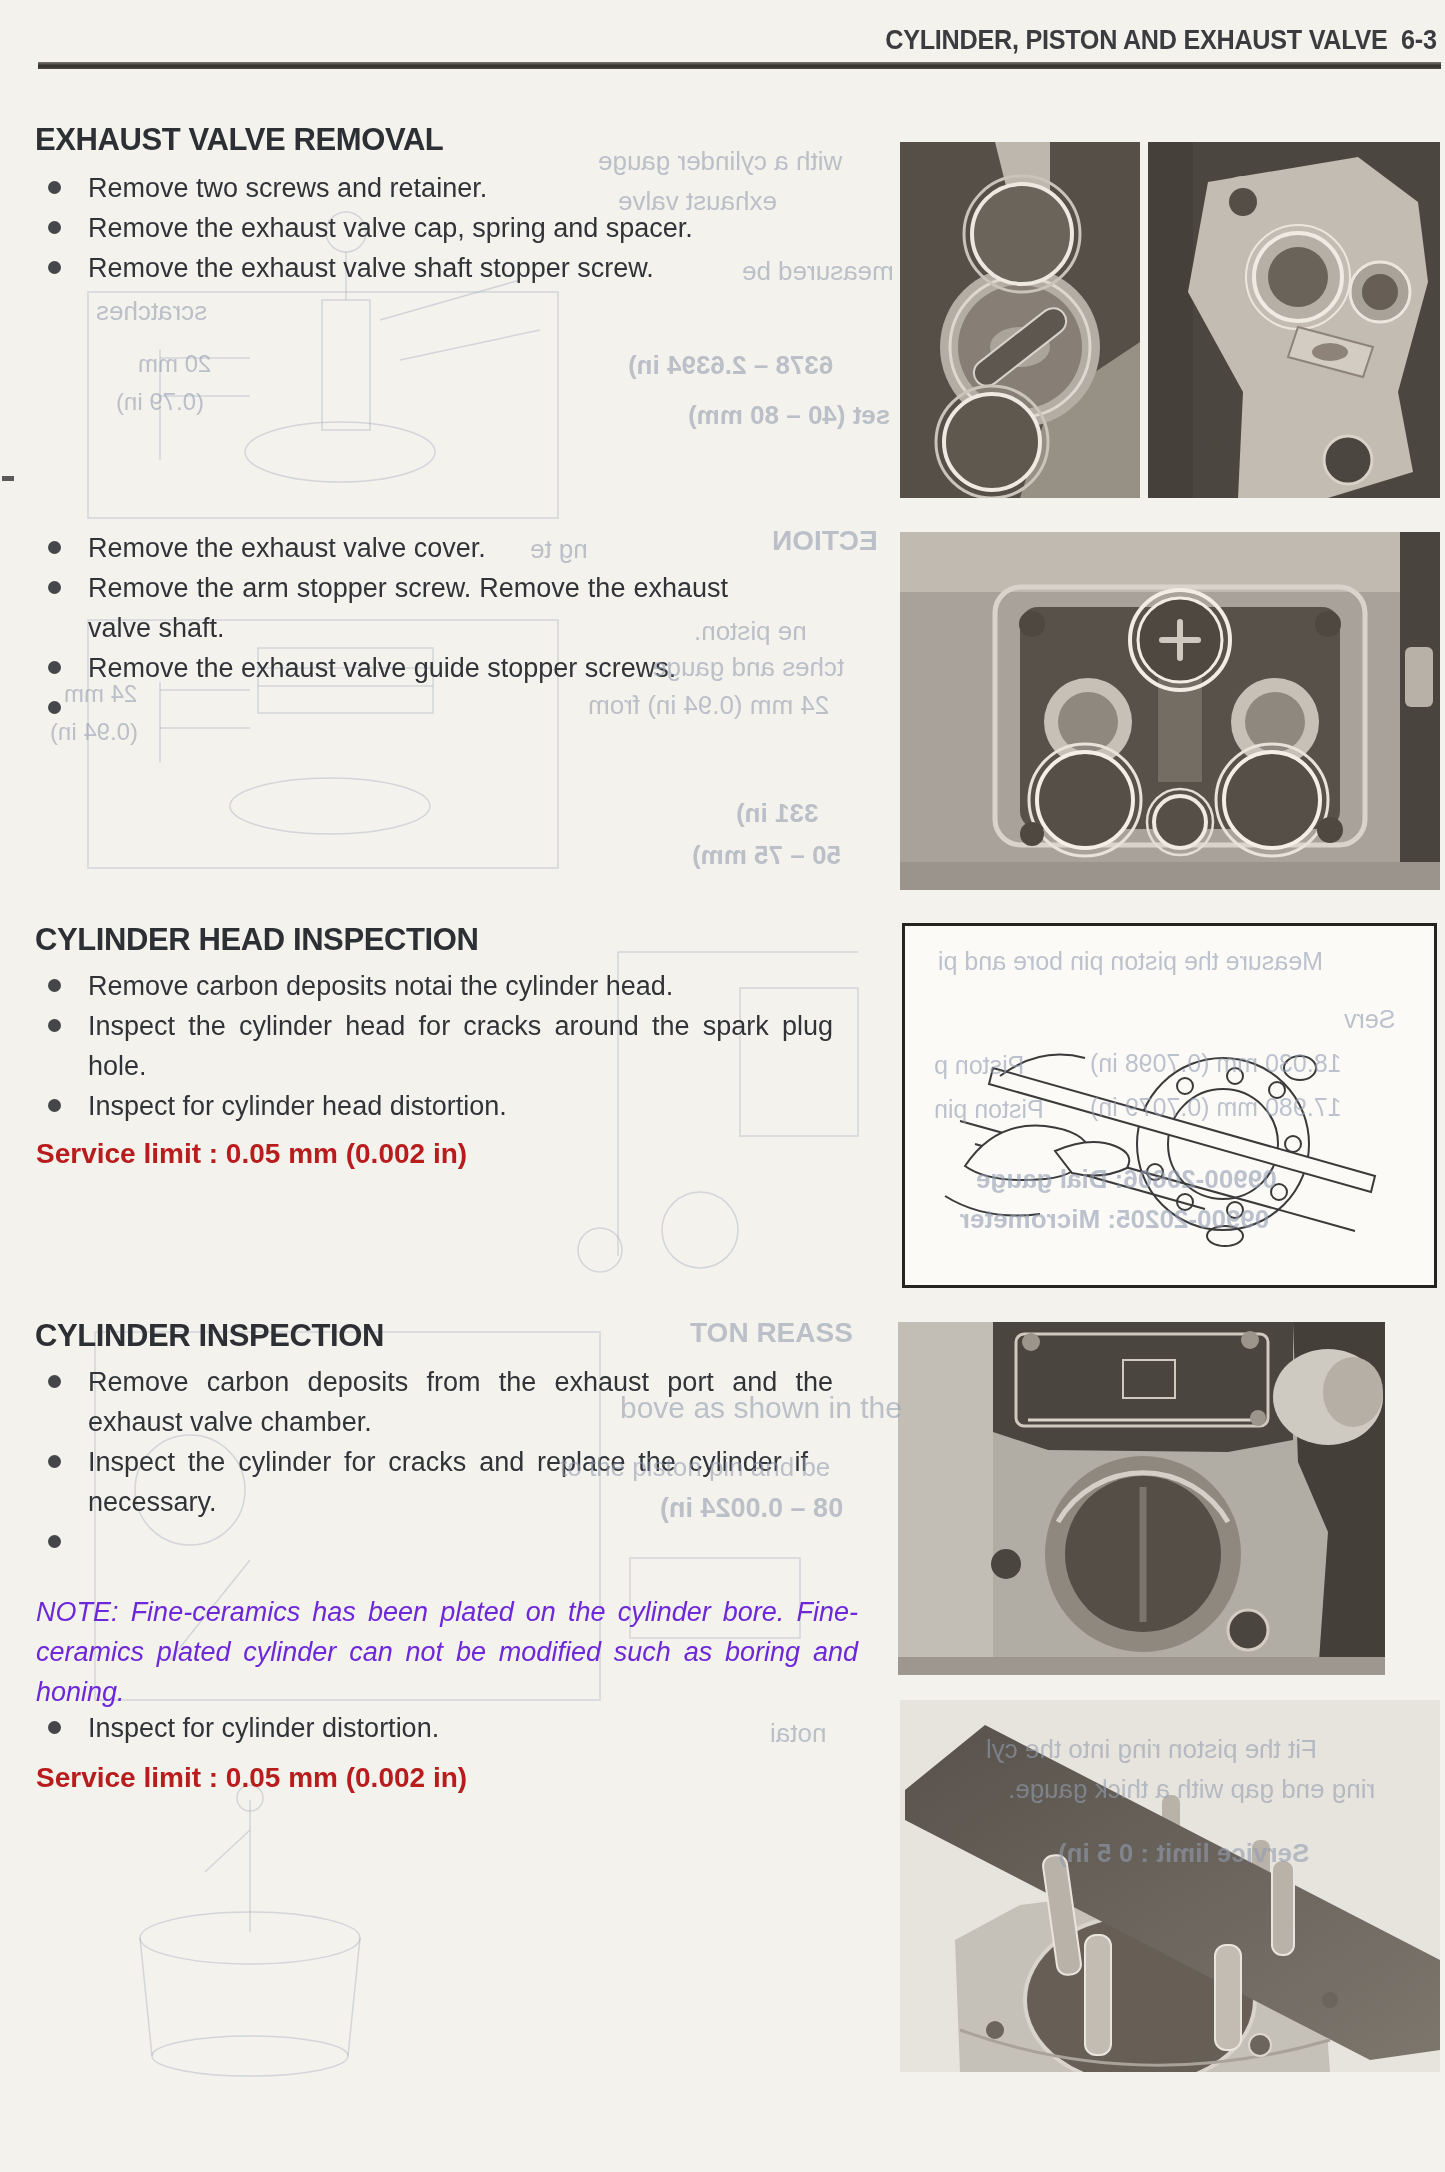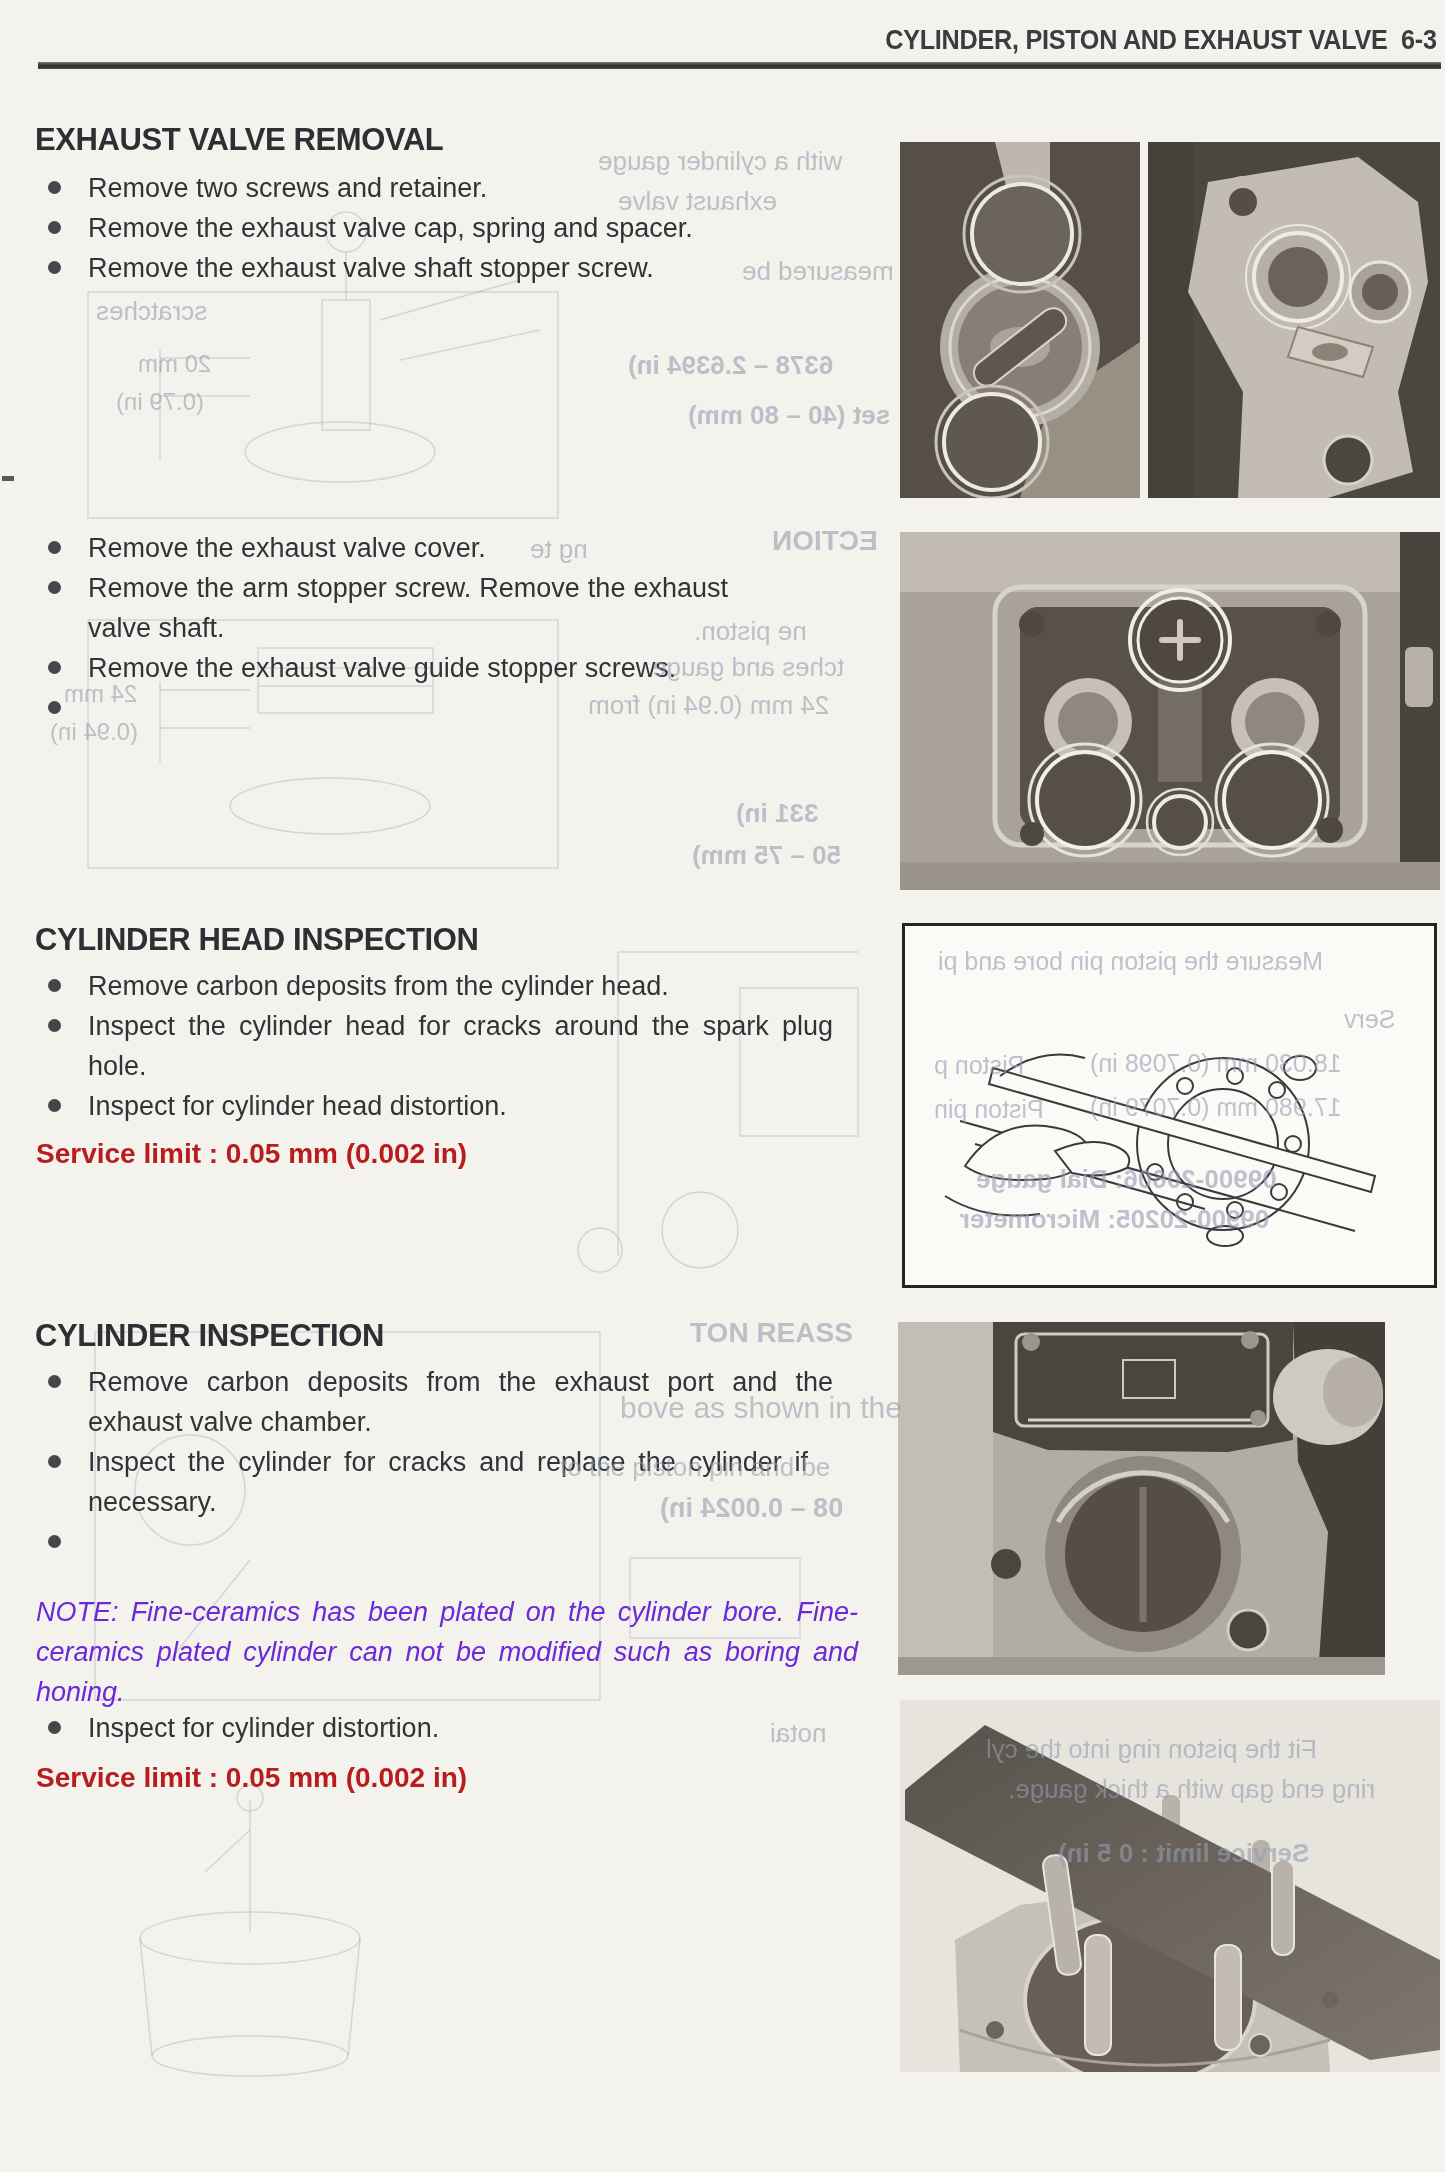--- a/index.html
+++ b/index.html
@@ -123,7 +123,7 @@
   <ul class="blist" style="top:966px;">
     <li>
         <span class="dot"></span>
-        <span class="btx">Remove carbon deposits from the cylinder head.</span>
+        <span class="btx">Remove carbon deposits notai the cylinder head.</span>
       </li>
     <li>
         <span class="dot"></span>

